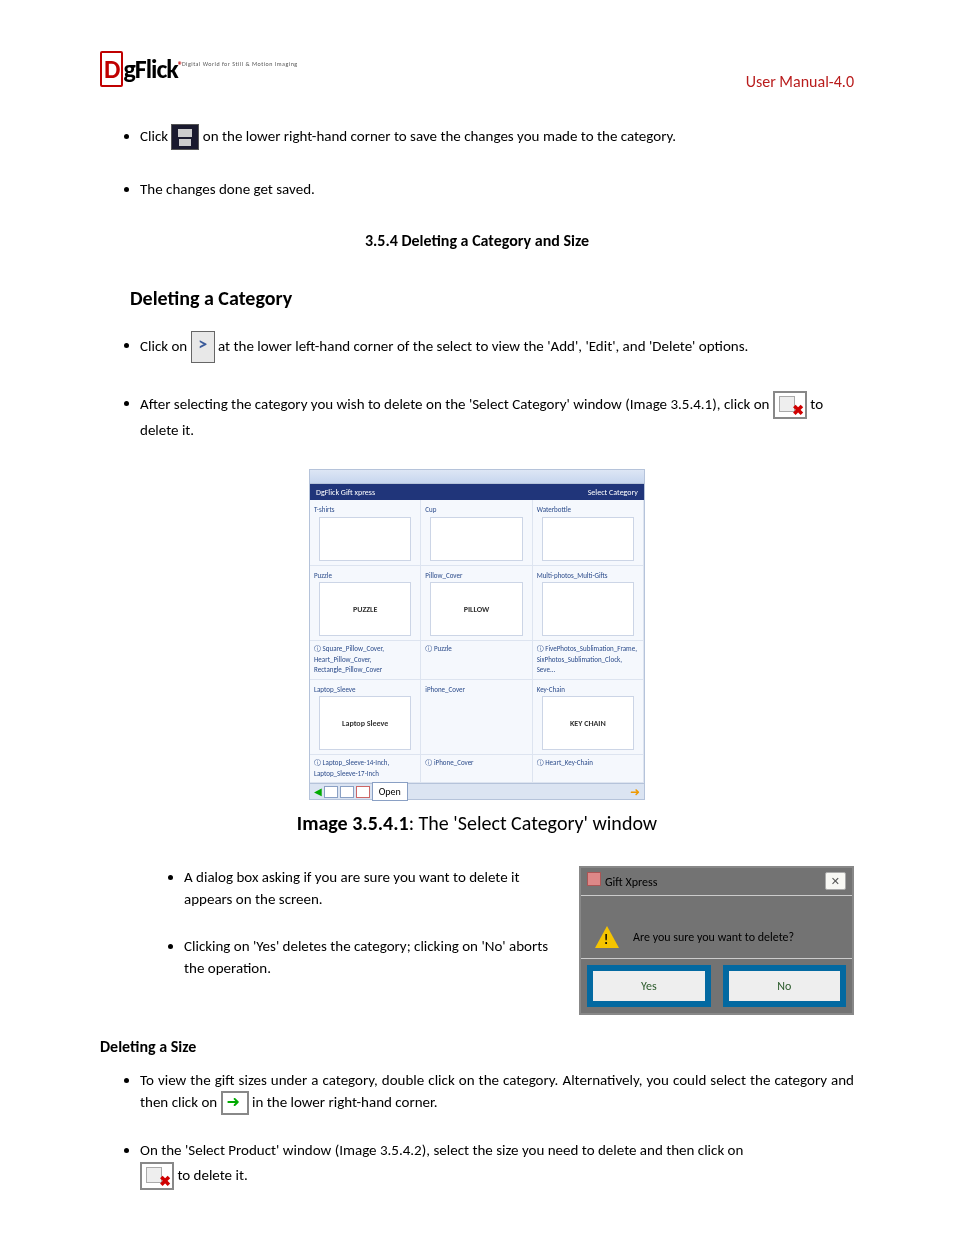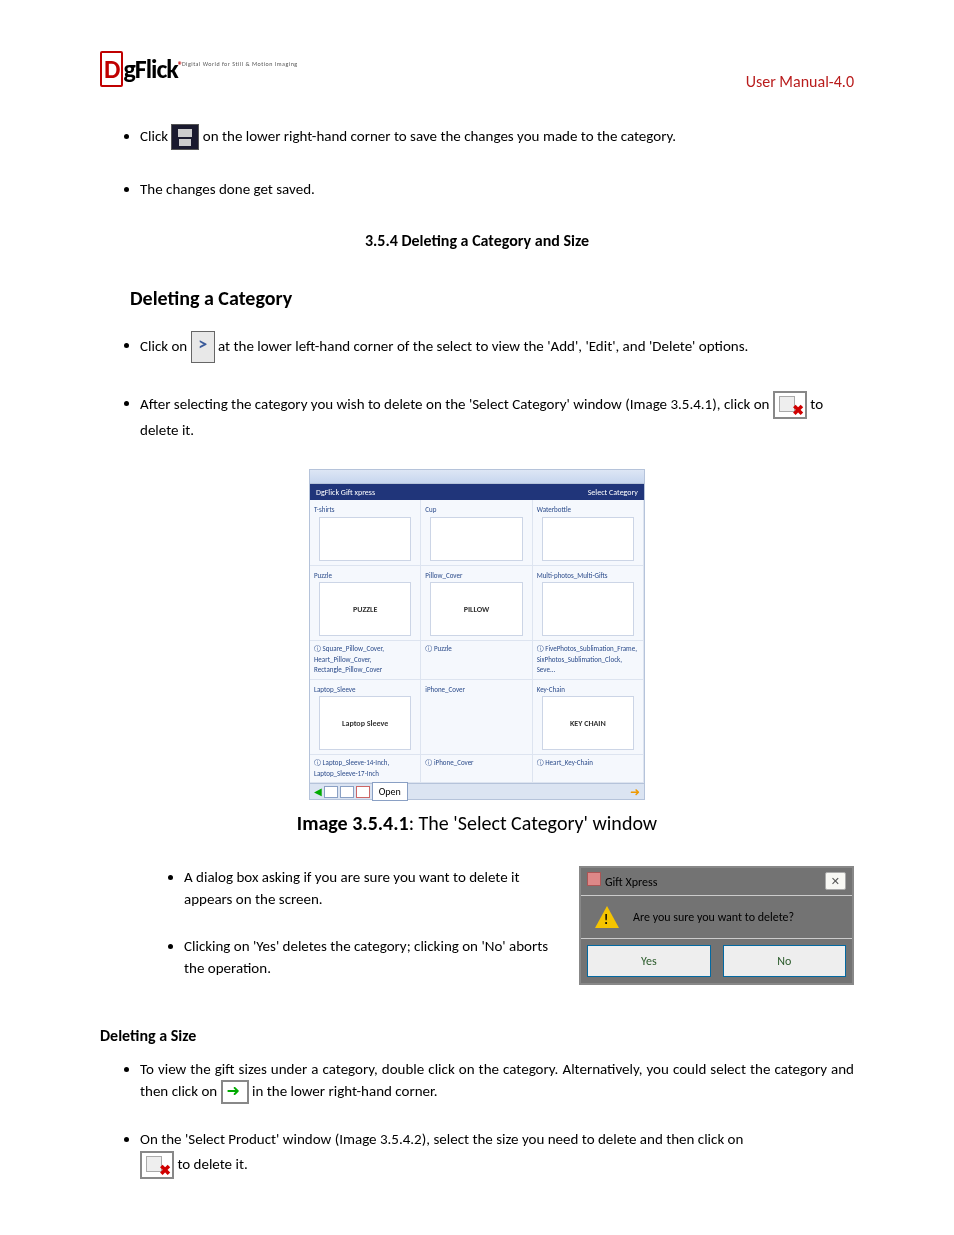--- a/index.html
+++ b/index.html
@@ -66,7 +66,7 @@
   .dialog-box { width:275px; border:2px solid #888; background:#737373; font-size:12px;}
   .dialog-title { display:flex; justify-content:space-between; align-items:center; padding:4px 6px; border-bottom:1px solid #ccc;}
   .dlg-icon { width:14px; height:14px; background:#d88; border:1px solid #a55; margin-right:4px; display:inline-block;}
-  .dialog-body { display:flex; align-items:center; gap:14px; padding:10px 14px;}
+  .dialog-body { display:flex; align-items:center; gap:14px; padding:10px 14px;margin-top:20px;}
   .warn-tri { width:0; height:0; border-left:12px solid transparent; border-right:12px solid transparent; border-bottom:22px solid #f5c400; position:relative;}
   .warn-tri::after{content:"!"; position:absolute; left:-3px; top:4px; font-weight:bold; color:#000; font-size:13px;}
   .dialog-btns { display:flex; border-top:1px solid #ccc;}

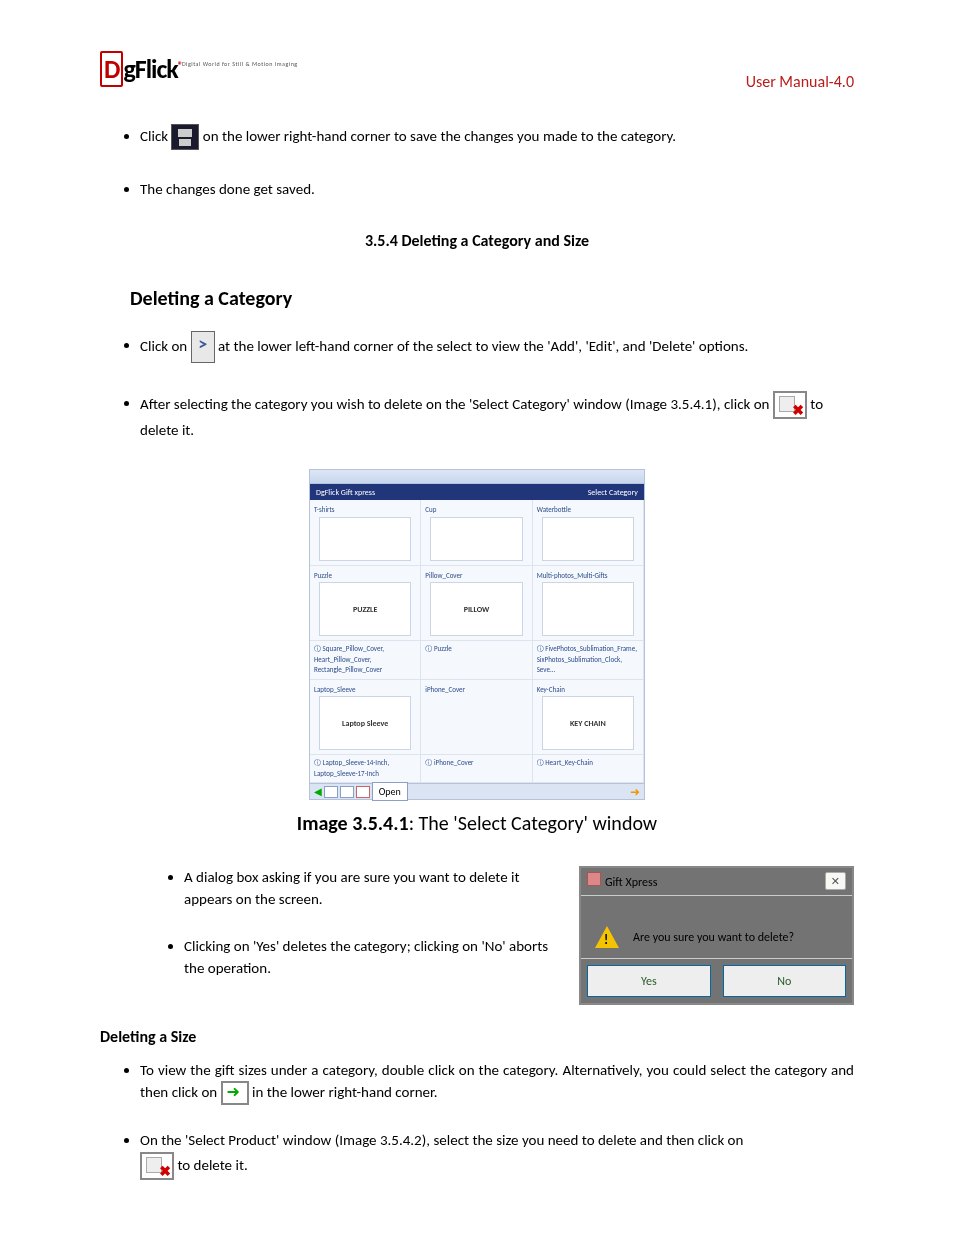--- a/index.html
+++ b/index.html
@@ -70,7 +70,7 @@
   .warn-tri { width:0; height:0; border-left:12px solid transparent; border-right:12px solid transparent; border-bottom:22px solid #f5c400; position:relative;}
   .warn-tri::after{content:"!"; position:absolute; left:-3px; top:4px; font-weight:bold; color:#000; font-size:13px;}
   .dialog-btns { display:flex; border-top:1px solid #ccc;}
-  .dialog-btns div { flex:1; text-align:center; padding:6px 0; border:1px solid #0369a1; margin:6px; background:#eee; font-size:12px; color:#2a5a2a;}
+  .dialog-btns div { flex:1; text-align:center; padding:6px 0; border:6px solid #0369a1; margin:6px; background:#eee; font-size:12px; color:#2a5a2a;}
   .x-btn { font-family: Arial; color:#555; border:1px solid #aaa; padding:0 5px; font-size:11px; border-radius:2px; background:#f8f8f4;}
   ul.just-list { list-style:disc; padding-left:40px;}
   ul.just-list > li { margin-bottom:24px; text-align:justify;}

